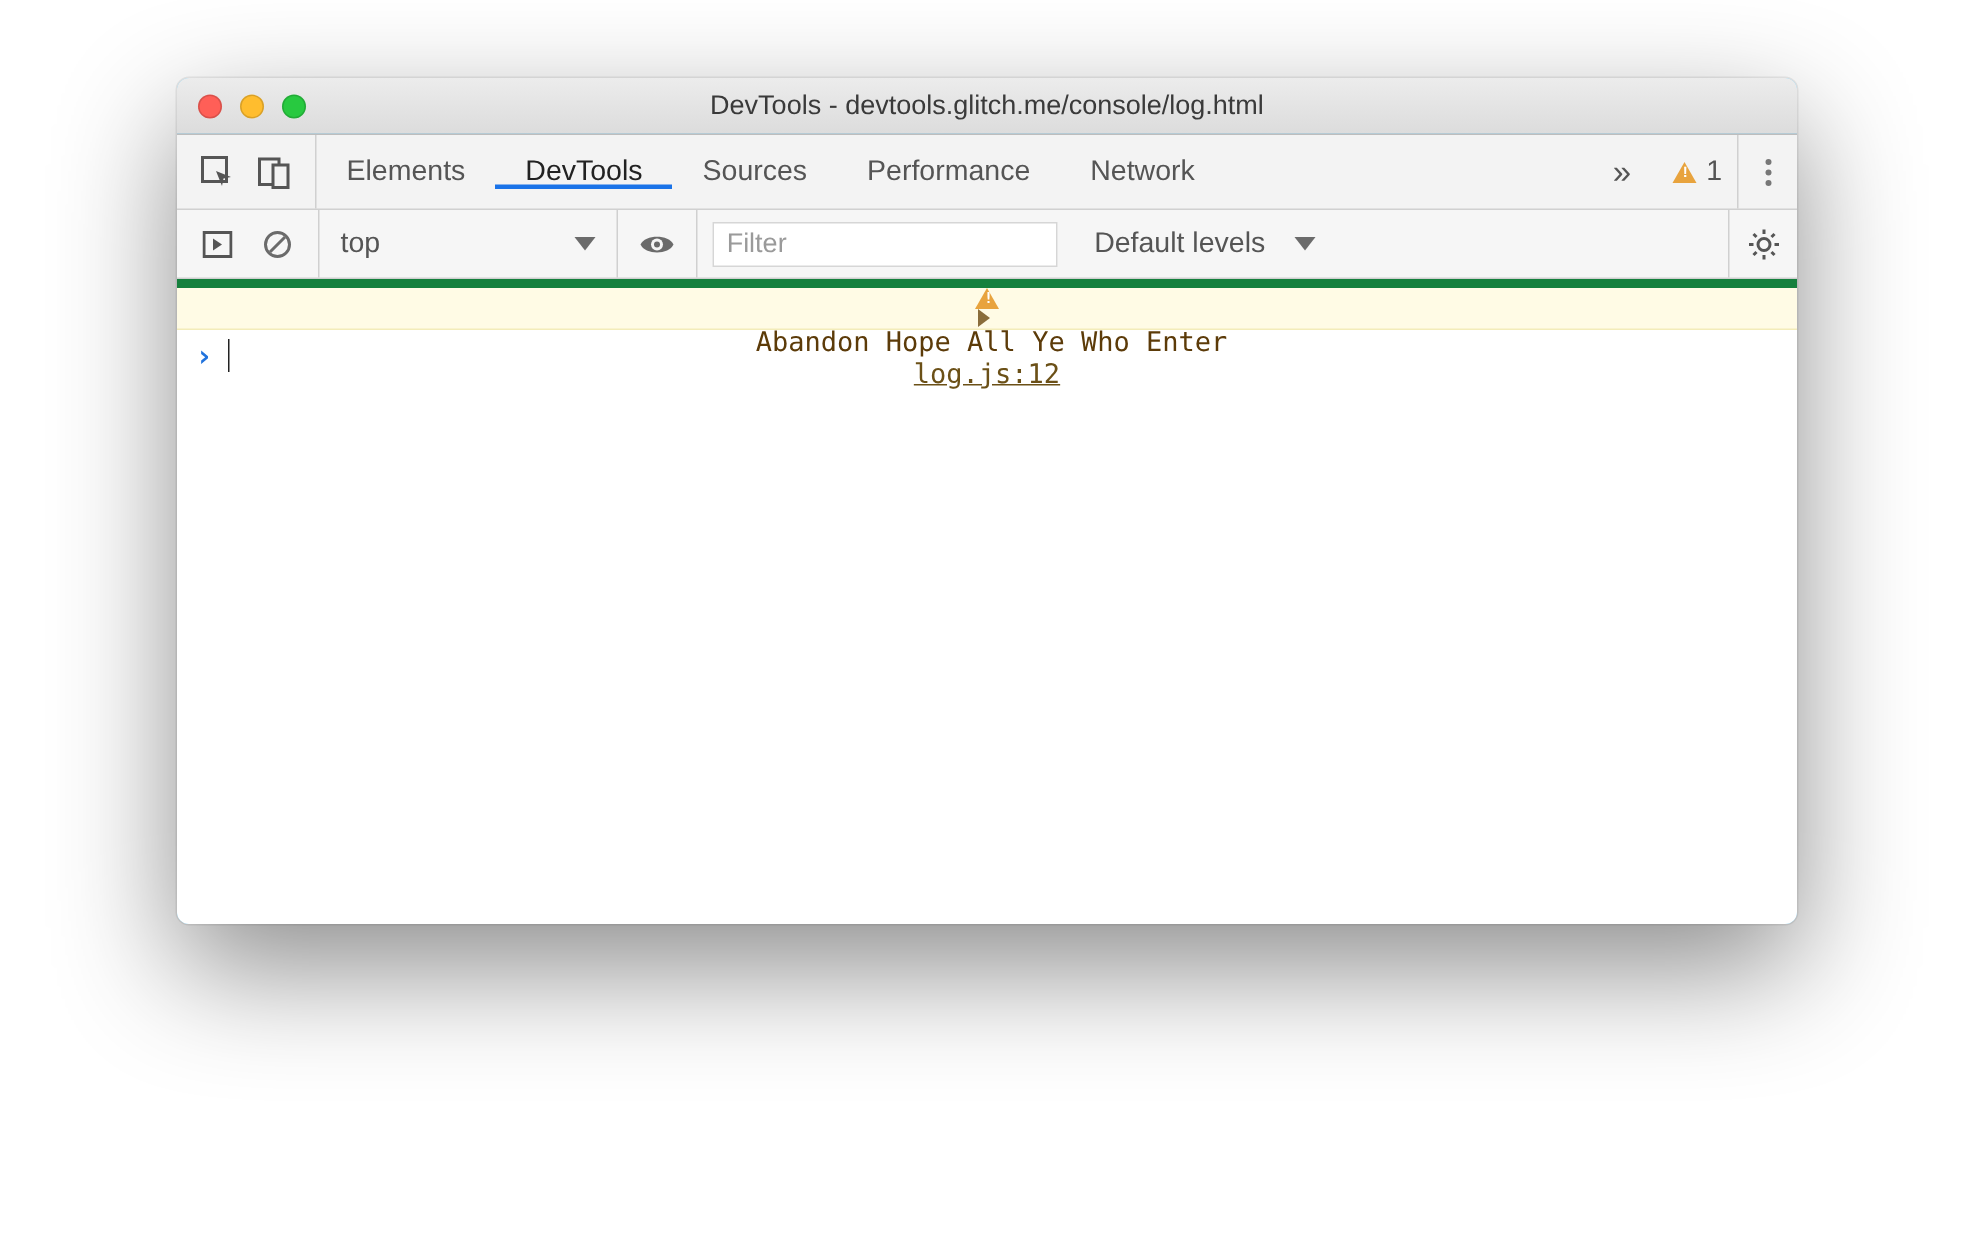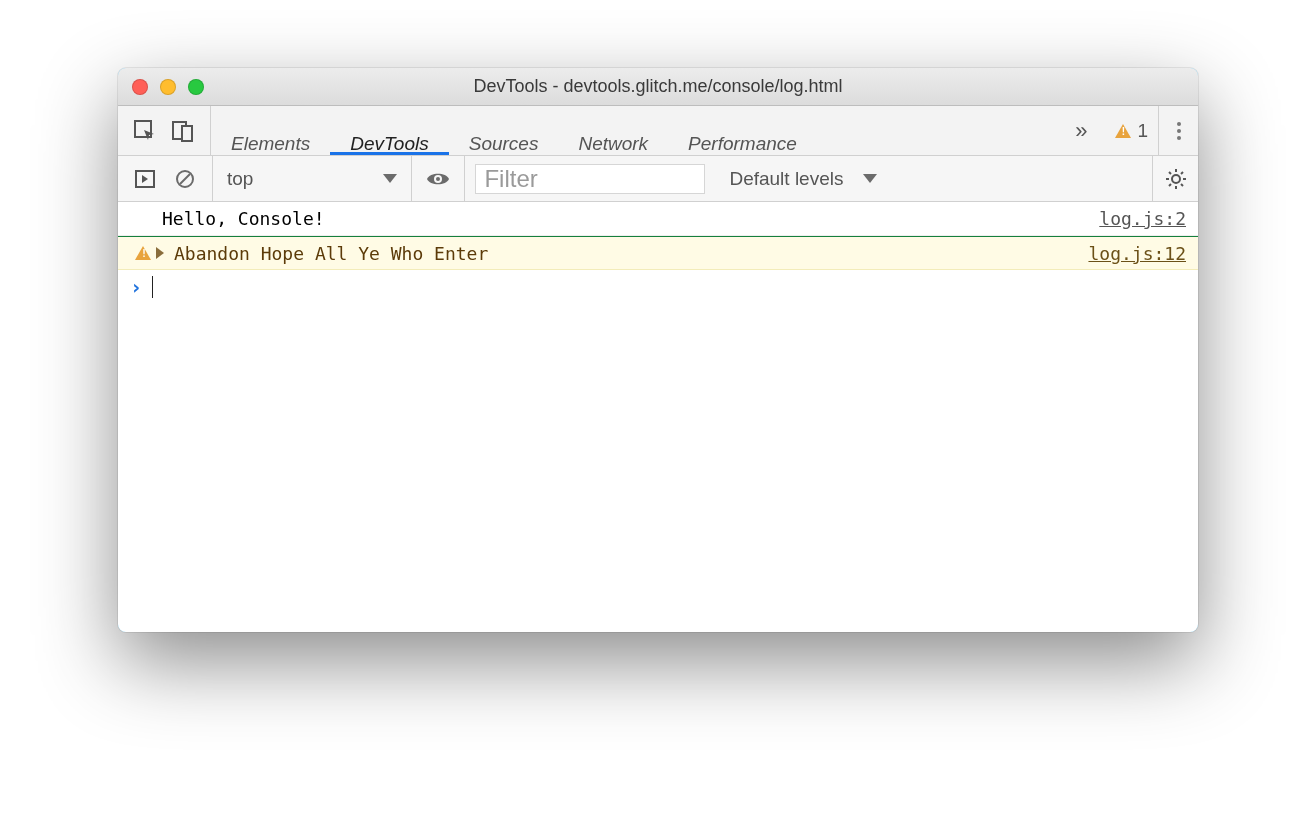--- a/index.html
+++ b/index.html
@@ -15,7 +15,7 @@
   .window {
     position: relative;
     width: 1080px;
-    margin-top: 68px;
+    margin-top: 52px;
     background: #7dd3fc;
     border-radius: 8px;
     box-shadow: 0 30px 80px rgba(0,0,0,0.45), 0 0 0 1px rgba(0,0,0,0.08);

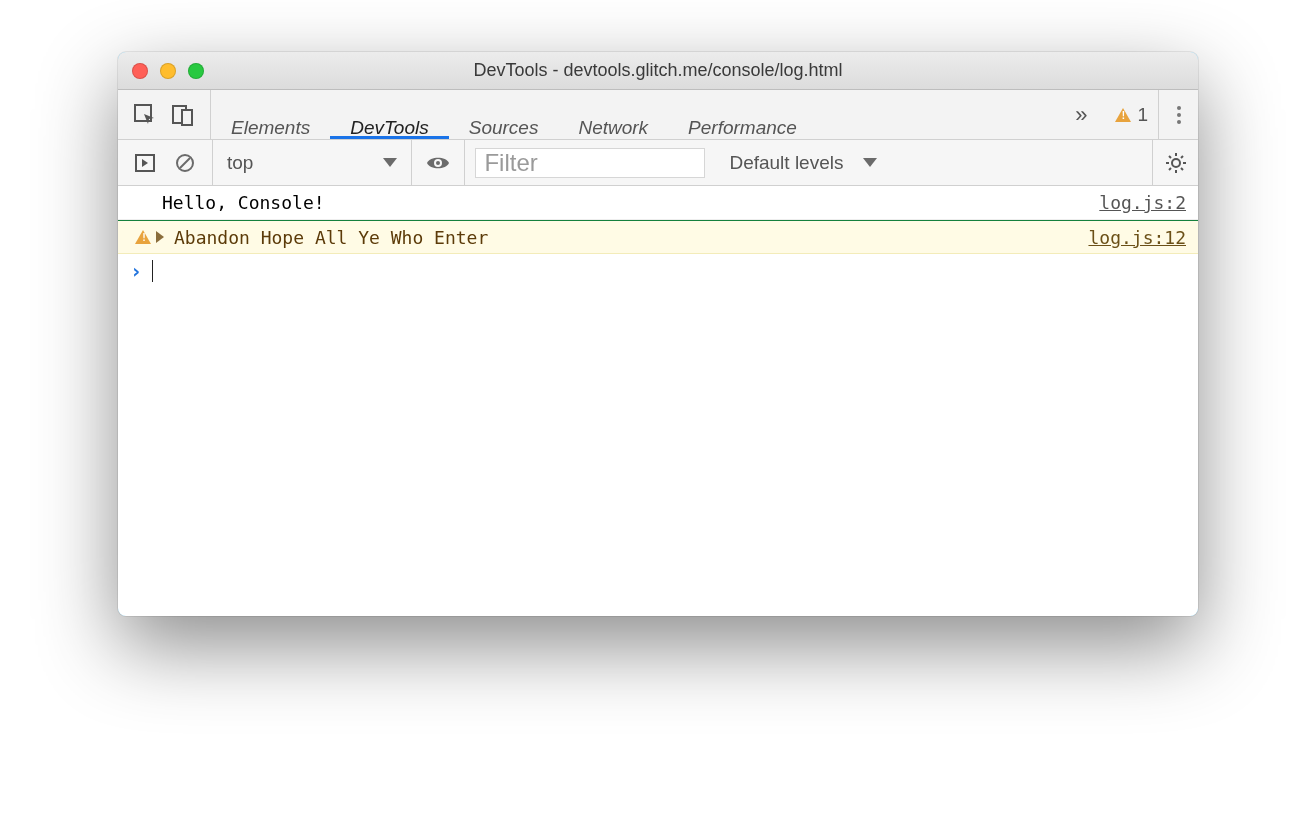--- a/index.html
+++ b/index.html
@@ -73,9 +73,8 @@
   }
   .tabs {
     display: flex;
-    align-items: flex-end;
+    align-items: center;
     flex: 1;
-    font-style: italic;
   }
   .tab {
     padding: 0 20px;

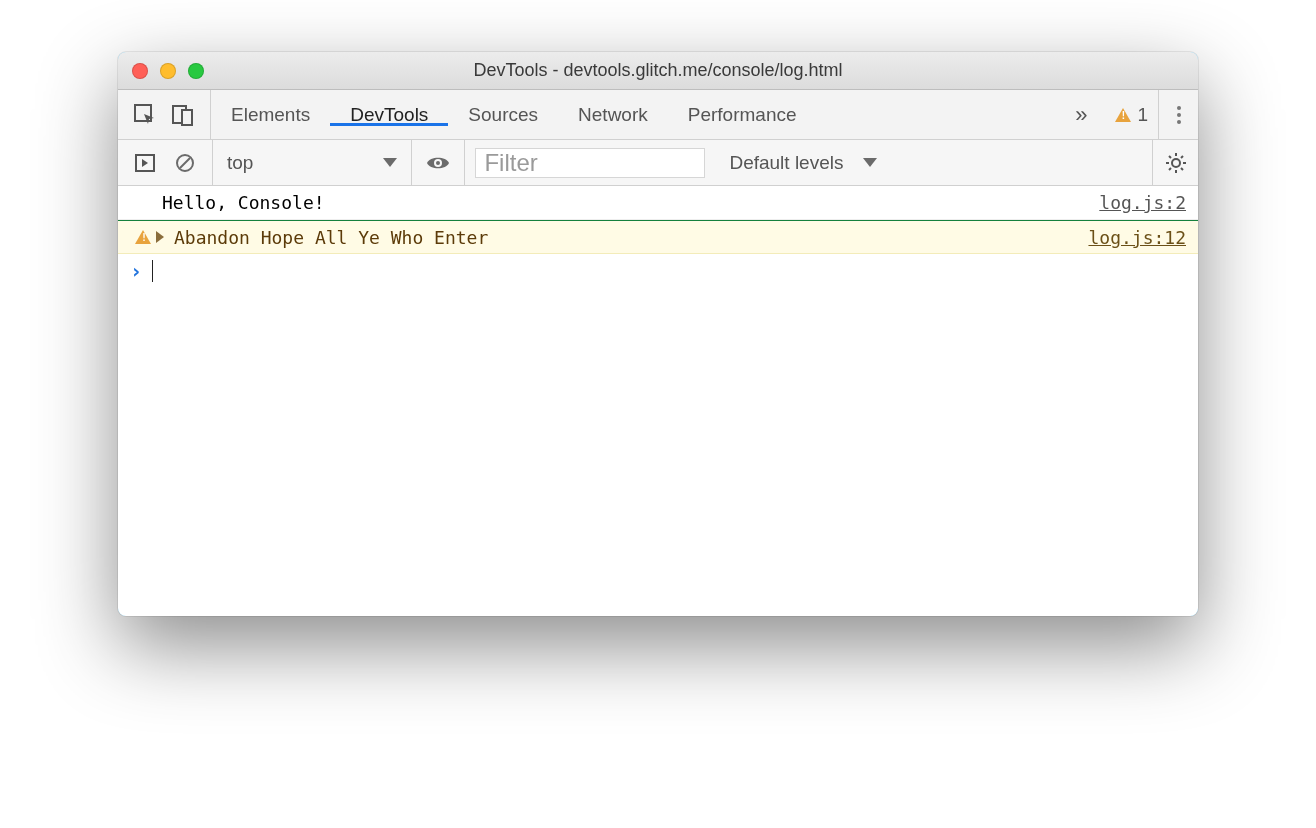--- a/index.html
+++ b/index.html
@@ -283,8 +283,8 @@
       <div class="tab">Elements</div>
       <div class="tab active">DevTools</div>
       <div class="tab">Sources</div>
+      <div class="tab">Performance</div>
       <div class="tab">Network</div>
-      <div class="tab">Performance</div>
     </div>
     <div class="tabs-overflow">
       <span>»</span>

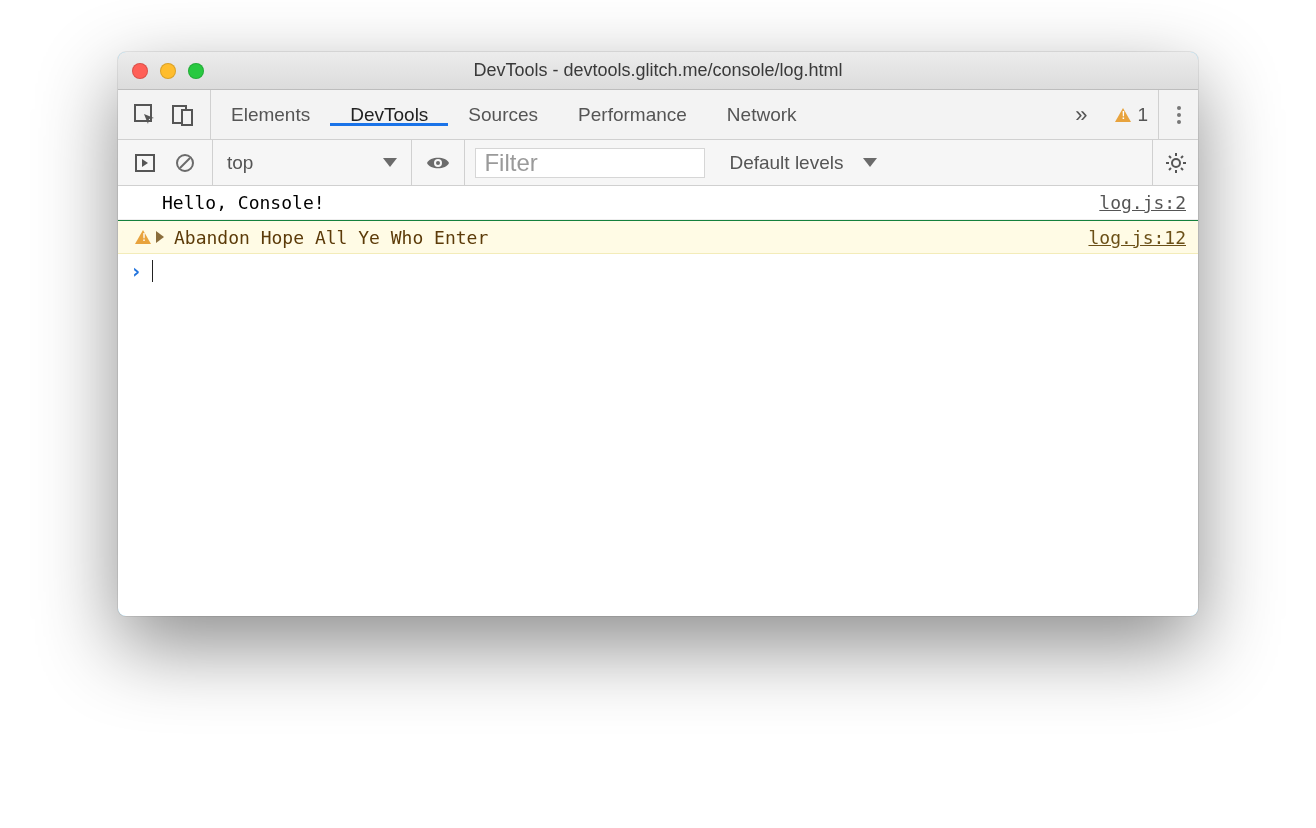--- a/index.html
+++ b/index.html
@@ -173,7 +173,7 @@
     height: 30px;
     border: 1px solid #d6d6d6;
     background: #fff;
-    font-size: 24px;
+    font-size: 18px;
     padding: 0 8px;
     color: #333;
     outline: none;

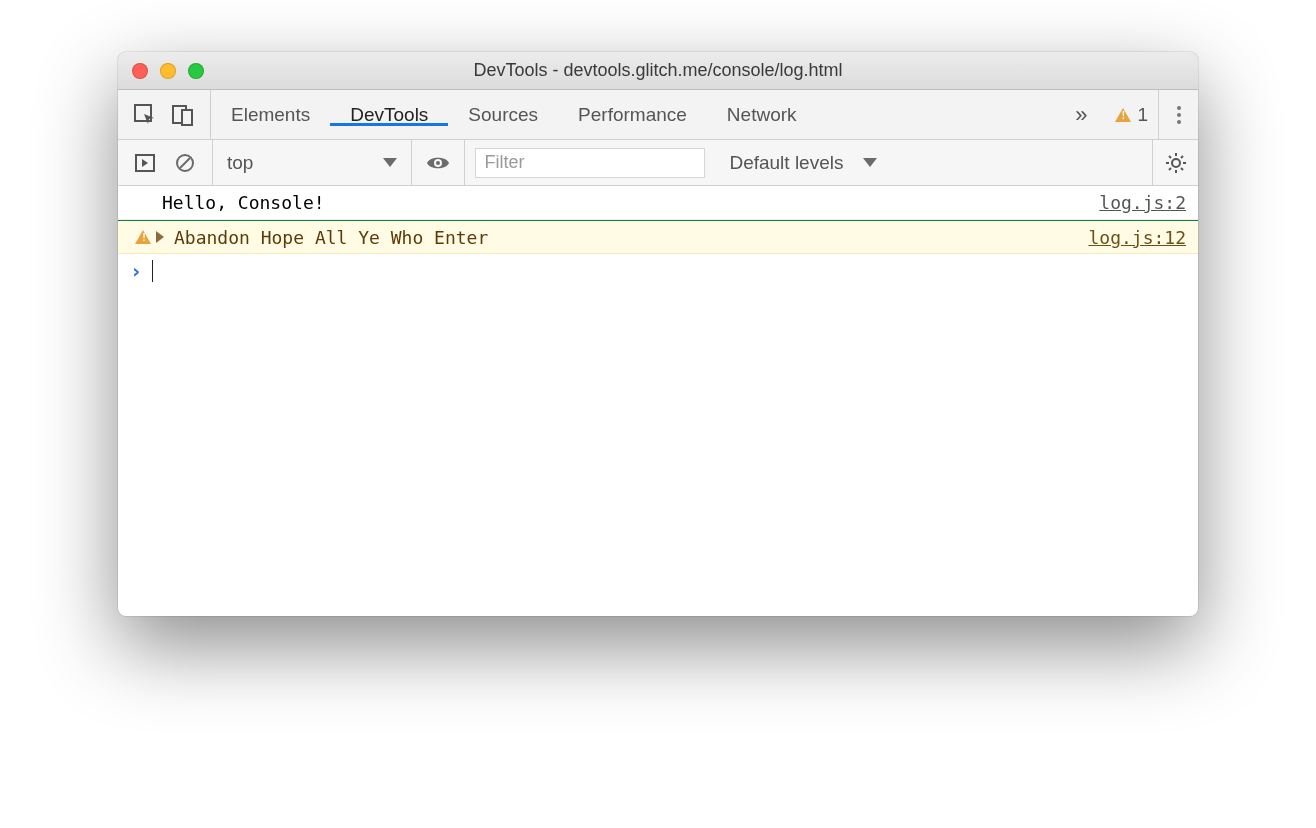--- a/index.html
+++ b/index.html
@@ -353,11 +353,6 @@
   </div>
 
   <div class="console">
-    <div class="logline">
-      <div class="gutter"></div>
-      <div class="msg">Hello, Console!</div>
-      <div class="src">log.js:2</div>
-    </div>
     <div class="logline warn">
       <div class="gutter">
         <div class="warn-triangle"></div>

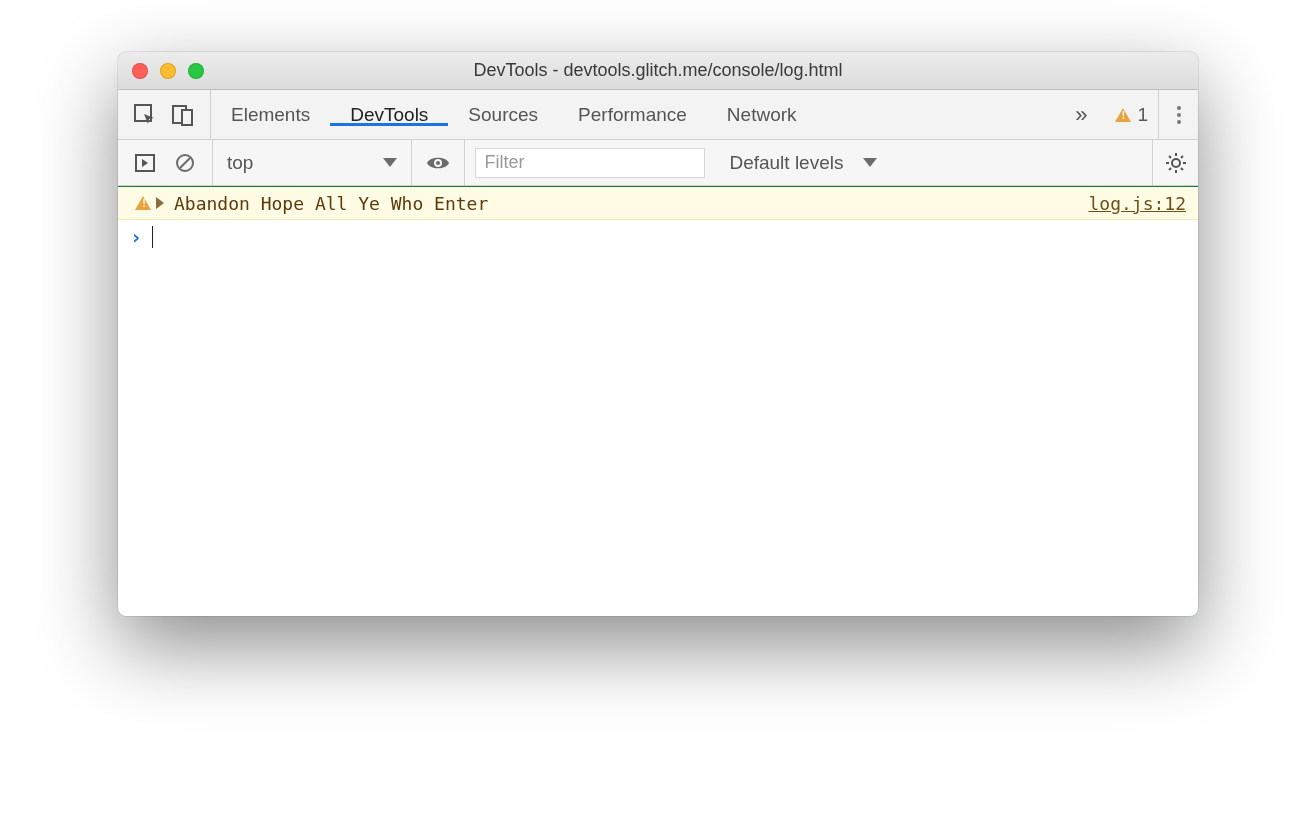--- a/index.html
+++ b/index.html
@@ -220,8 +220,9 @@
   }
   .logline.warn {
     background: #fffbe5;
-    border-top: 1px solid #15803d;
+    border-top: 6px solid #15803d;
     border-bottom: 1px solid #f3ecb9;
+    flex-direction: column;
   }
   .logline.warn .msg { color: #5c3b09; }
   .logline.warn .src { color: #6b5017; }

